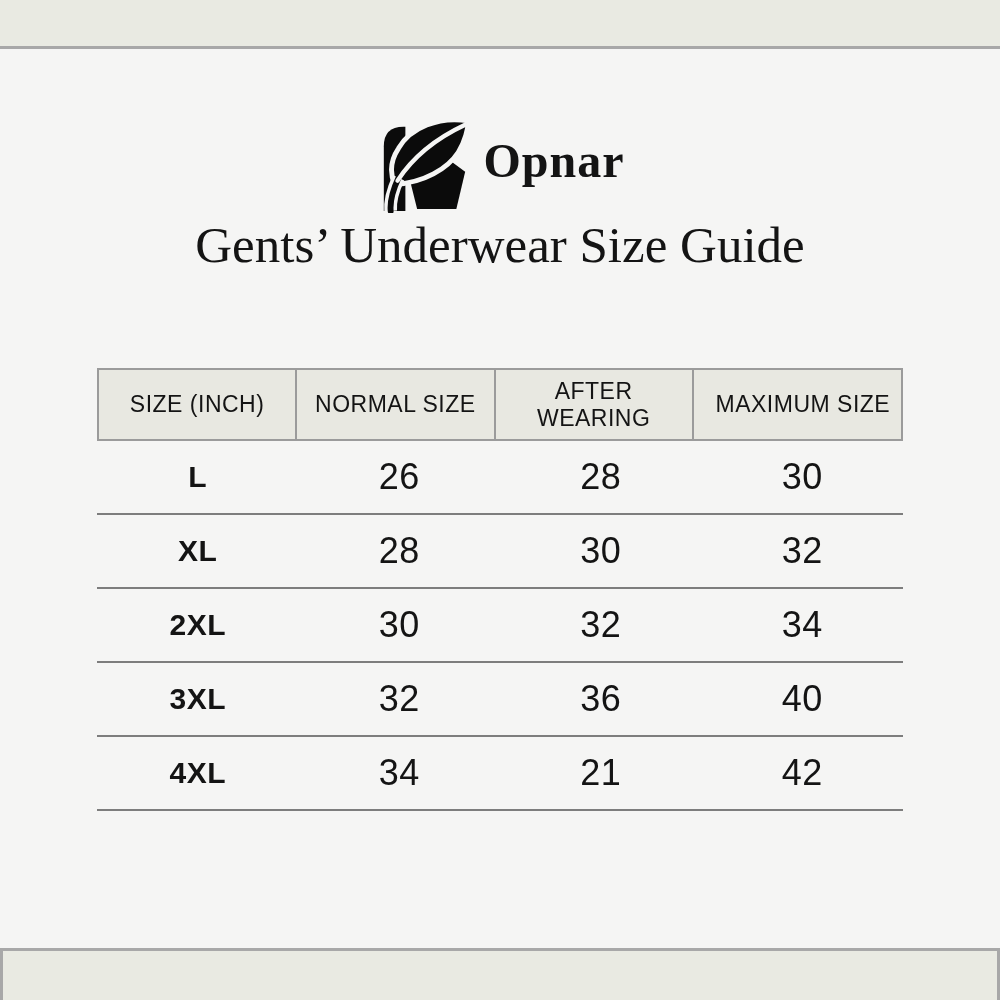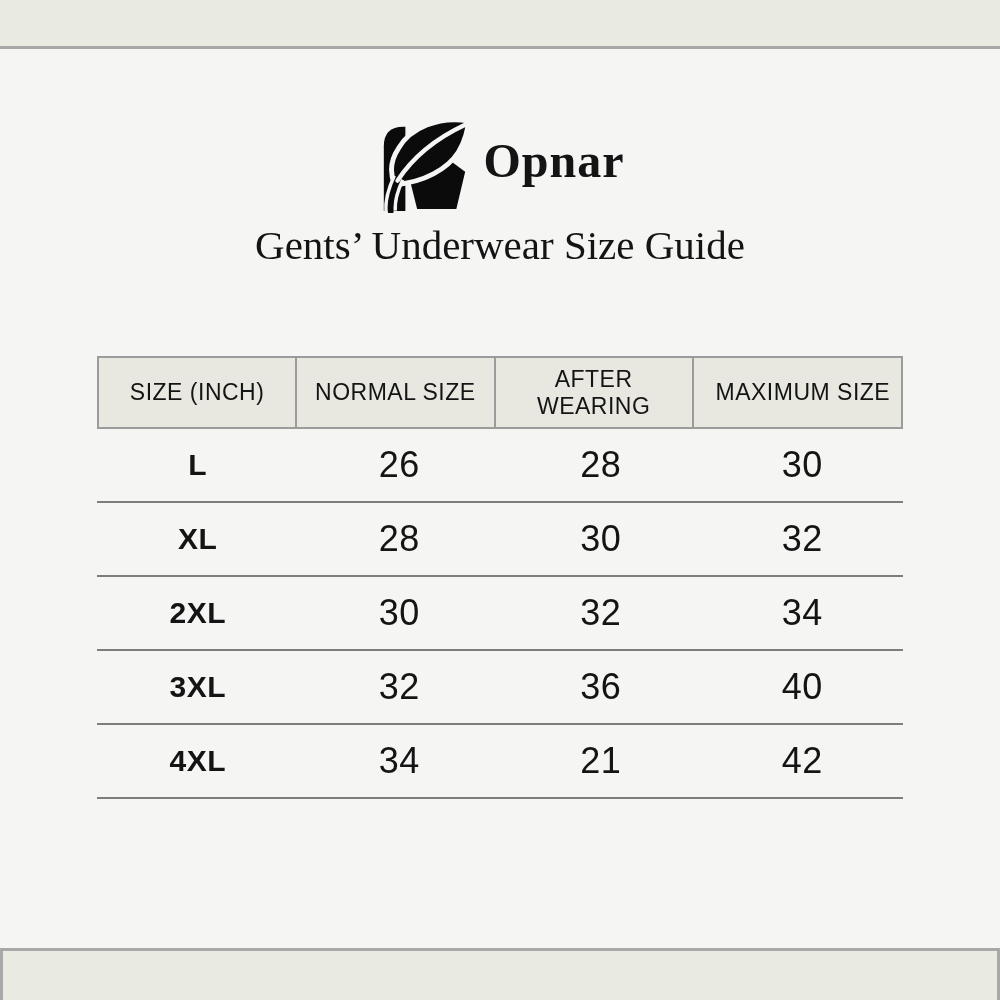--- a/index.html
+++ b/index.html
@@ -67,7 +67,7 @@
     text-align: center;
     font-family: "Liberation Serif", serif;
     font-weight: 400;
-    font-size: 41px;
+    font-size: 51px;
     line-height: 62px;
     color: #141414;
   }

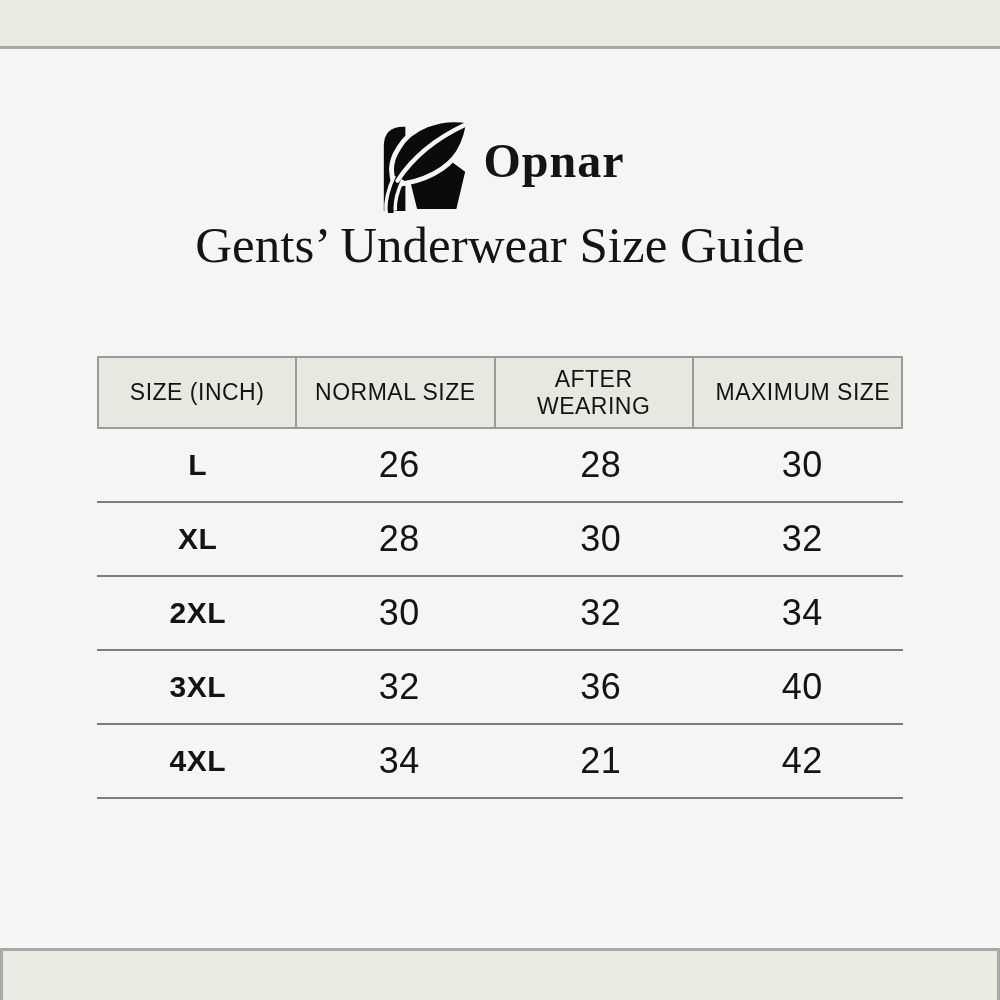--- a/index.html
+++ b/index.html
@@ -74,7 +74,7 @@
   .size-table {
     position: absolute;
     left: 97px;
-    top: 356px;
+    top: 368px;
     width: 806px;
   }
   .thead {

